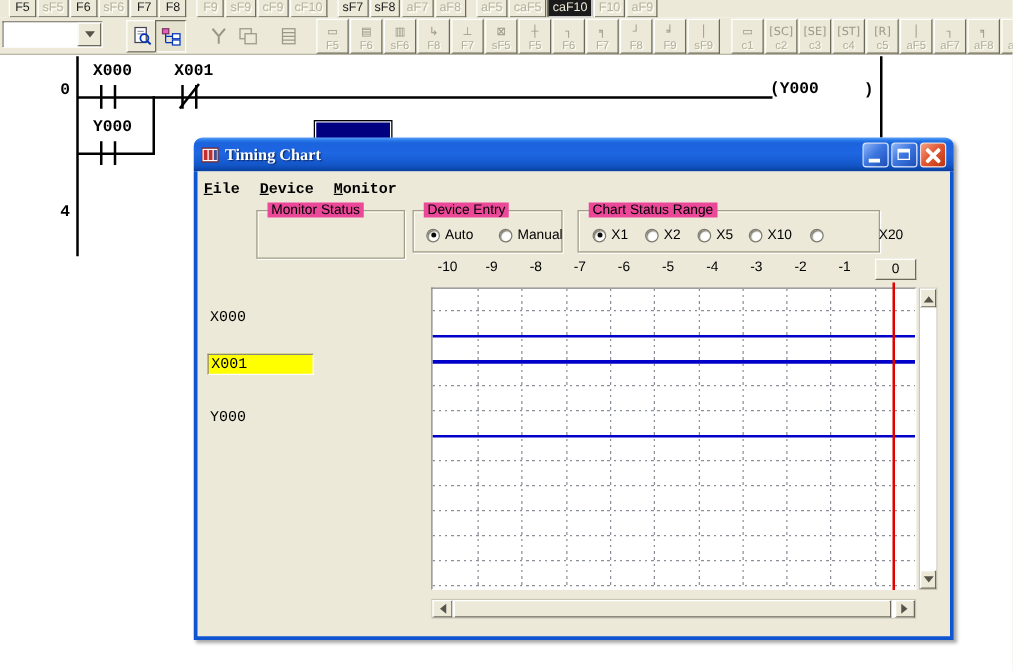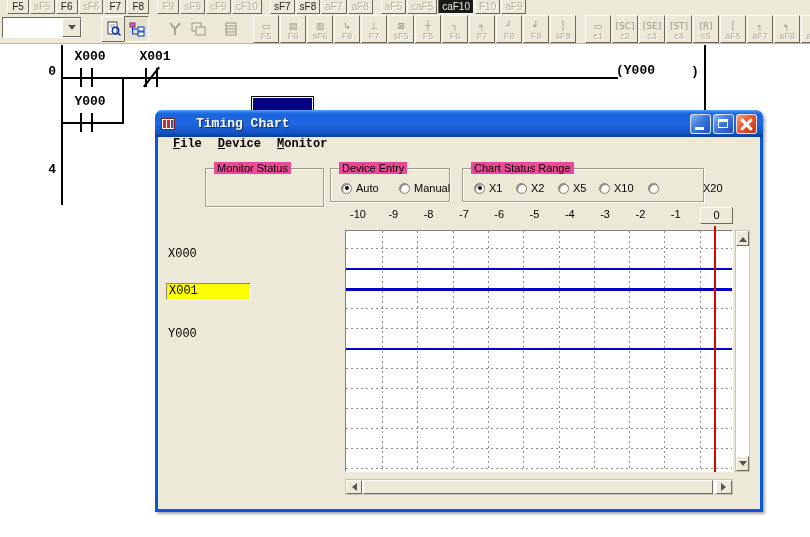--- a/index.html
+++ b/index.html
@@ -35,7 +35,7 @@
   
   #dialog{position:absolute;left:155px;top:110px;width:608px;height:402px;z-index:10;box-shadow:2px 2px 3px rgba(0,0,0,.35);border-radius:7px 7px 0 0;}
   .titlebar{position:absolute;left:0;top:0;width:608px;height:27px;box-sizing:border-box;border-radius:7px 7px 0 0;background:linear-gradient(180deg,#5EA1F8 0%,#2A7BEA 8%,#1C64DE 16%,#1E66E2 48%,#1356C8 82%,#0B44A8 96%,#0A3C98 100%);display:flex;align-items:center;padding:0 6px;}
-  .title-text{color:#fff;font-family:Liberation Mono, monospace;font-weight:bold;font-size:13px;margin-left:21px;text-shadow:1px 1px 1px #0a2a6a;}
+  .title-text{color:#fff;font-family:Liberation Serif, serif;font-weight:bold;font-size:13px;margin-left:5px;text-shadow:1px 1px 1px #0a2a6a;}
   .capbox{margin-left:auto;display:flex;}
   .cap{position:relative;width:21px;height:20px;border-radius:3px;margin-left:2px;border:1px solid rgba(255,255,255,.8);box-sizing:border-box;}
   .cap.minb,.cap.maxb{background:linear-gradient(135deg,#8FB6F8 0%,#3E77E0 45%,#1E4FB8 100%);}

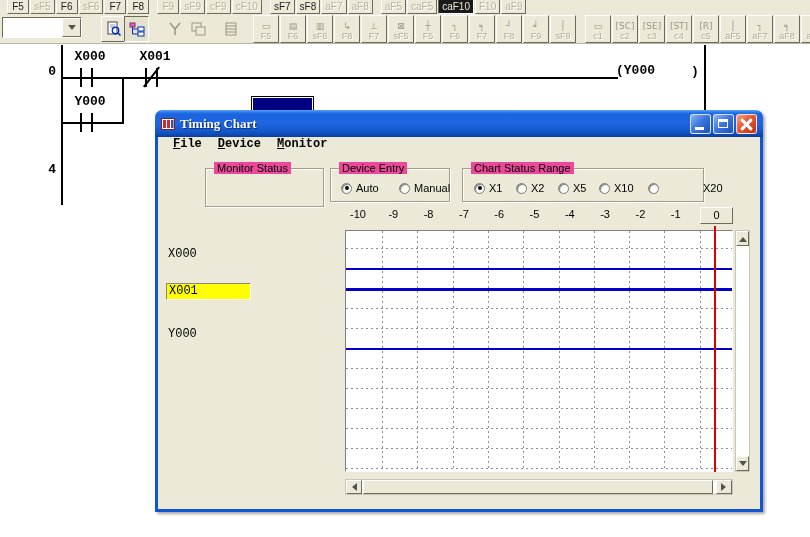--- a/index.html
+++ b/index.html
@@ -48,7 +48,7 @@
   .win-frame{position:absolute;left:0;top:27px;width:608px;height:375px;box-sizing:border-box;background:#0F55D2;padding:0 3px 3px 3px;}
   .client{position:relative;width:602px;height:372px;background:#ECE9D8;overflow:hidden;}
 
-  .menubar{position:absolute;left:0;top:0;width:100%;height:21px;display:flex;align-items:flex-start;padding-left:15px;box-sizing:border-box;font-family:"Liberation Mono","DejaVu Sans Mono",monospace;font-weight:bold;font-size:12px;color:#000;}
+  .menubar{position:absolute;left:0;top:0;width:100%;height:21px;display:flex;align-items:flex-end;padding-left:5px;box-sizing:border-box;font-family:"Liberation Mono","DejaVu Sans Mono",monospace;font-weight:bold;font-size:12px;color:#000;}
   .menu-item{margin-right:16px;}
 
   .groupbox{position:absolute;border:1px solid #A19E8C;box-shadow:1px 1px 0 #fff, inset 1px 1px 0 #fffef2;}

